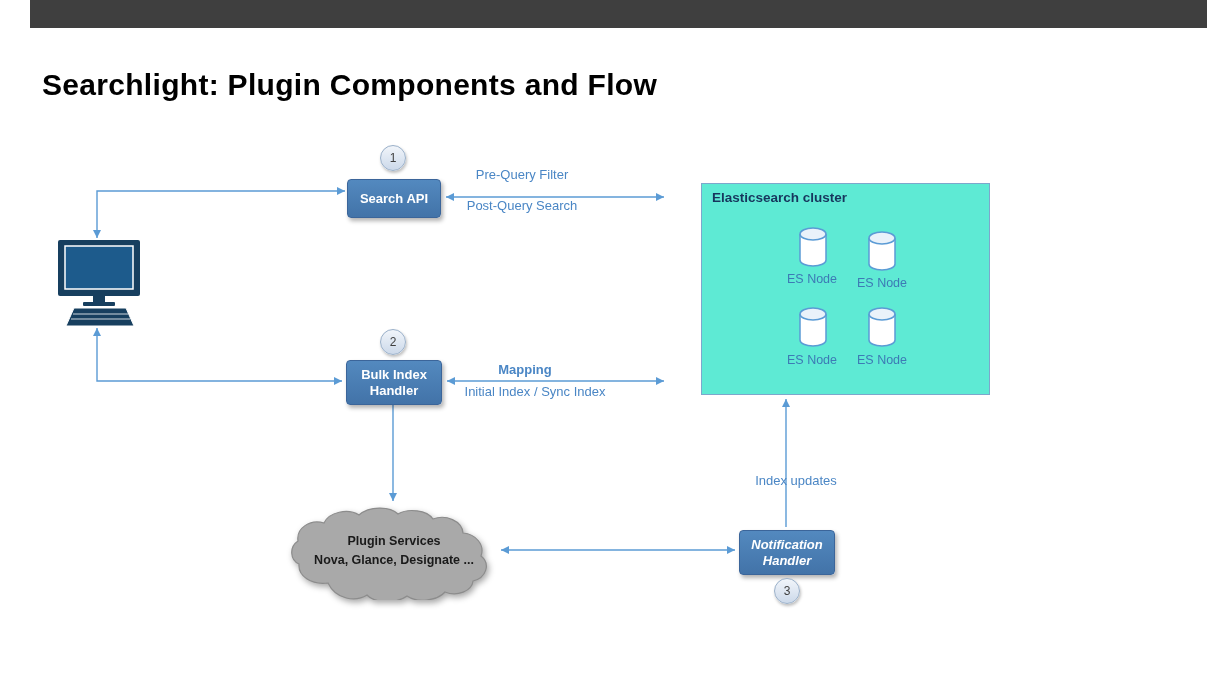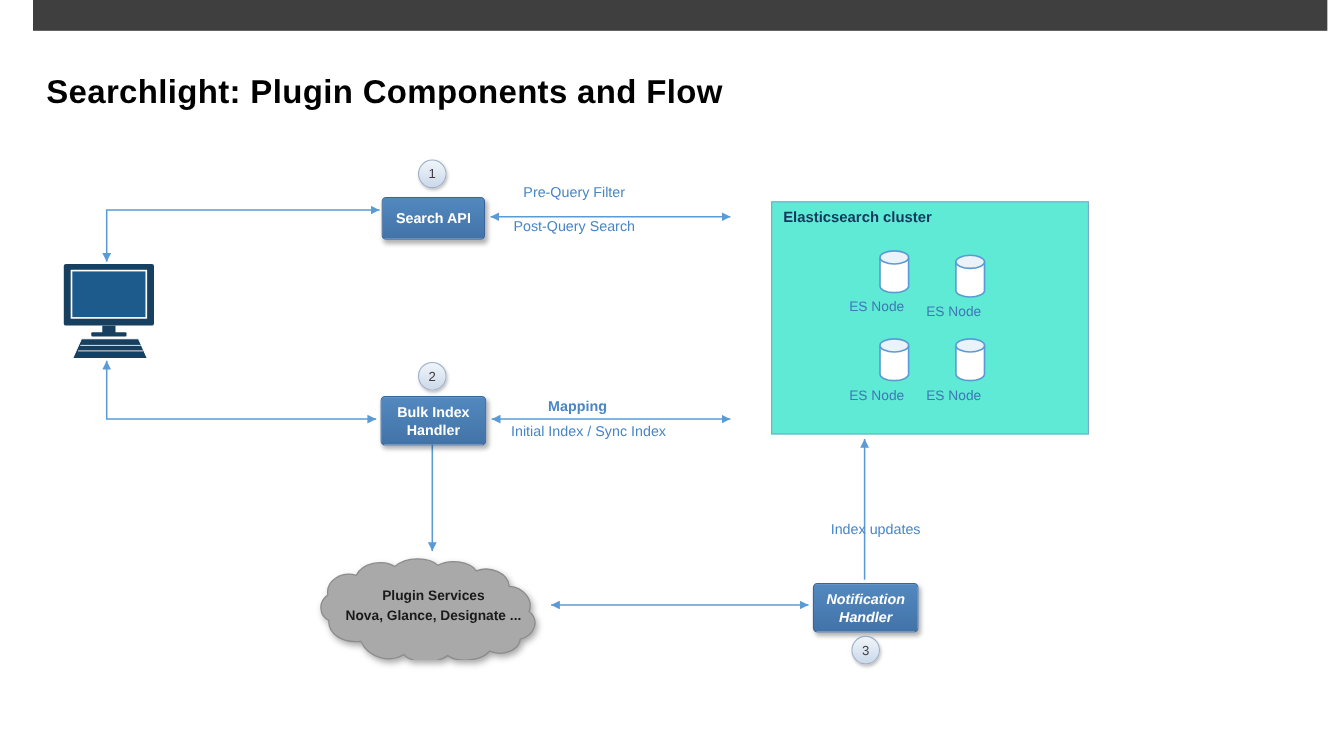--- a/index.html
+++ b/index.html
@@ -46,7 +46,7 @@
   #cyl-3{left:96px;top:123px;}
   #cyl-4{left:165px;top:123px;}
   .es-label{
-    position:absolute;width:80px;text-align:left;font-size:12.5px;color:#3d7ab5;white-space:nowrap;
+    position:absolute;width:80px;text-align:center;font-size:12.5px;color:#3d7ab5;white-space:nowrap;
   }
   #es-label-1{left:70px;top:88px;}
   #es-label-2{left:140px;top:92px;}

